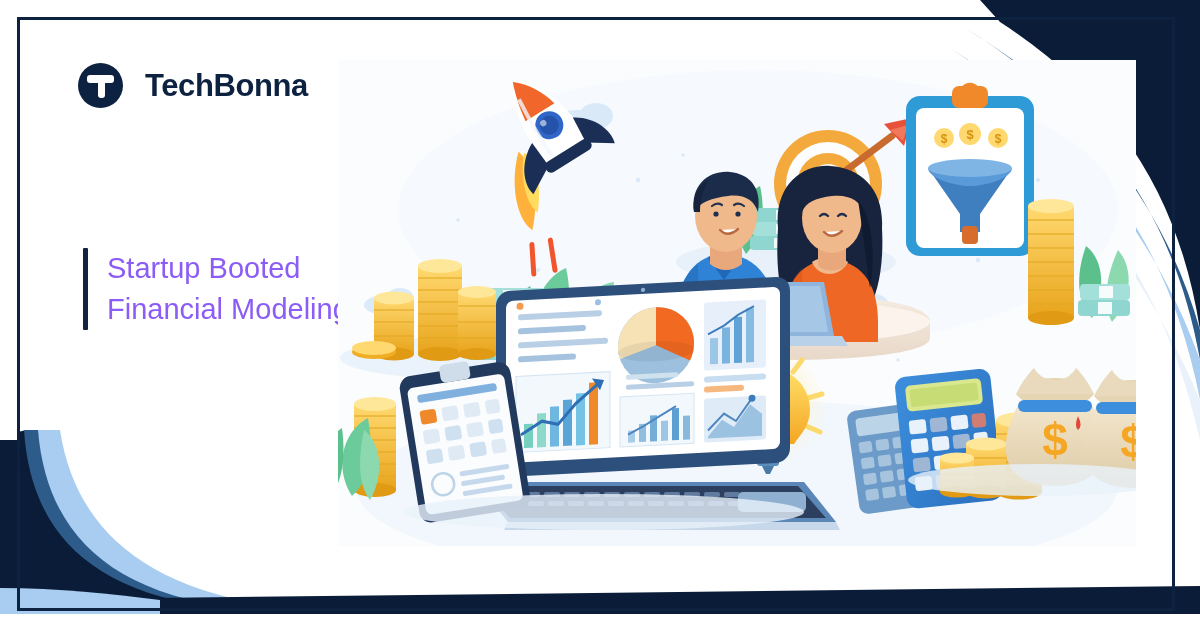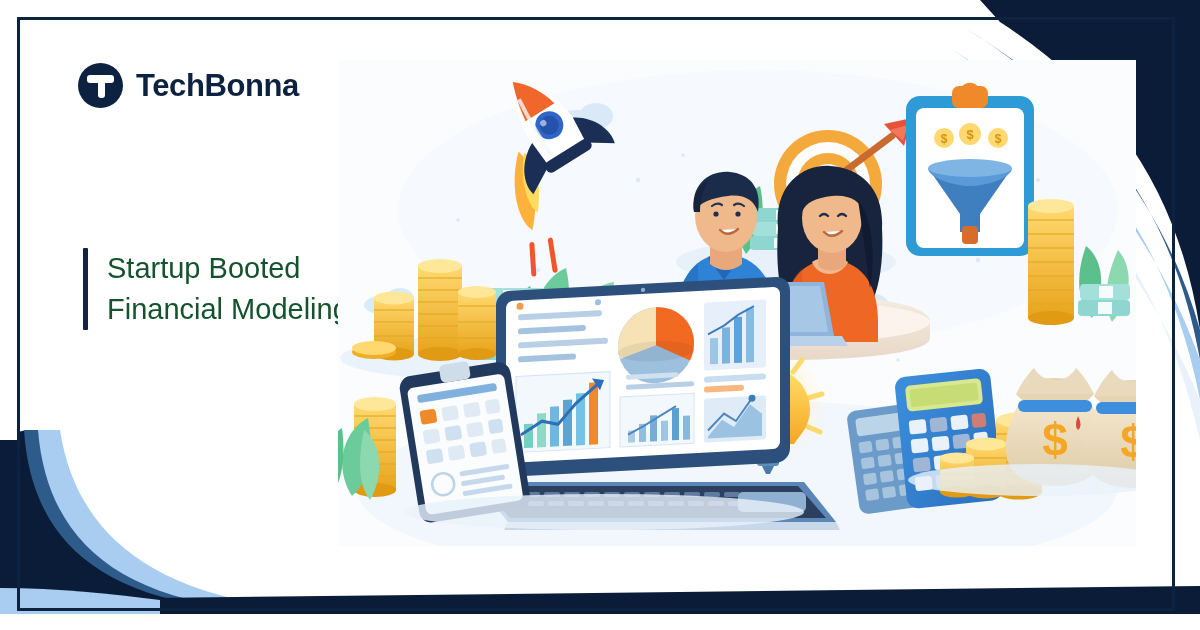--- a/index.html
+++ b/index.html
@@ -27,7 +27,7 @@
   .logo-mark{width:45px;height:45px;border-radius:50%;background:#0d2240;position:relative;flex:0 0 auto;}
   .logo-mark .tbar{position:absolute;left:9px;top:12px;width:27px;height:8px;border-radius:3px;background:#fff;}
   .logo-mark .tstem{position:absolute;left:19.5px;top:16px;width:7px;height:19px;border-radius:0 0 3px 3px;background:#fff;}
-  .logo-text{font-size:31px;font-weight:bold;color:#0d2240;letter-spacing:-.4px;white-space:nowrap;}
+  .logo-text{font-size:31px;font-weight:bold;color:#0d2240;letter-spacing:-.4px;white-space:nowrap;margin-left:9px;}
 
   .headline{position:absolute;left:83px;top:248px;display:flex;align-items:stretch;gap:19px;}
   .headline .bar{width:5px;background:#13233f;border-radius:1px;flex:0 0 auto;}

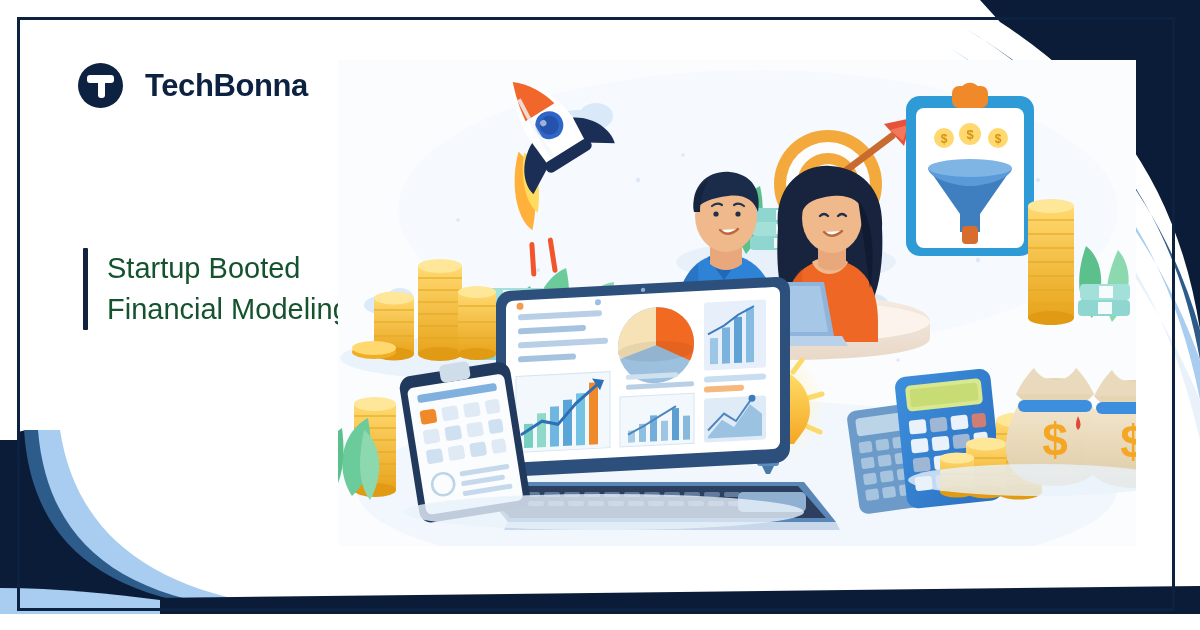--- a/index.html
+++ b/index.html
@@ -32,7 +32,7 @@
   .headline{position:absolute;left:83px;top:248px;display:flex;align-items:stretch;gap:19px;}
   .headline .bar{width:5px;background:#13233f;border-radius:1px;flex:0 0 auto;}
   .headline .lines{display:flex;flex-direction:column;justify-content:center;}
-  .headline .l{font-size:29px;color:#14532d;line-height:1.42;white-space:nowrap;}
+  .headline .l{font-size:29px;color:#8b5cf6;line-height:1.42;white-space:nowrap;}
 
   
   .illus{

